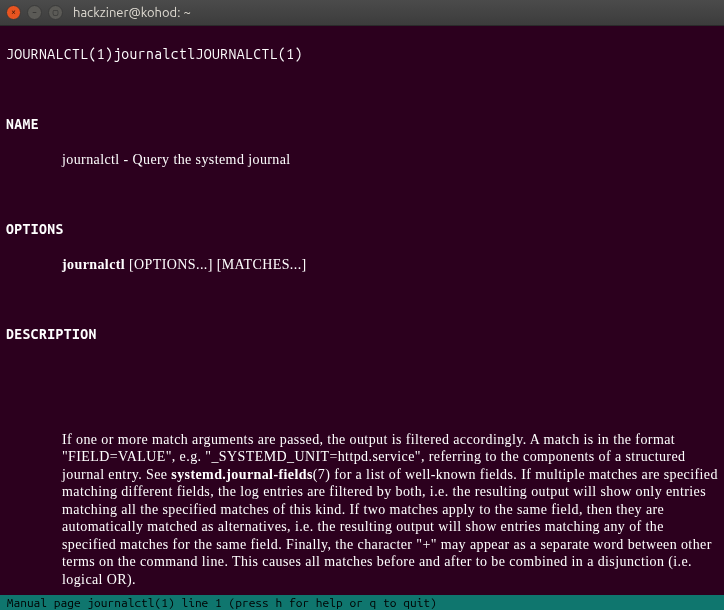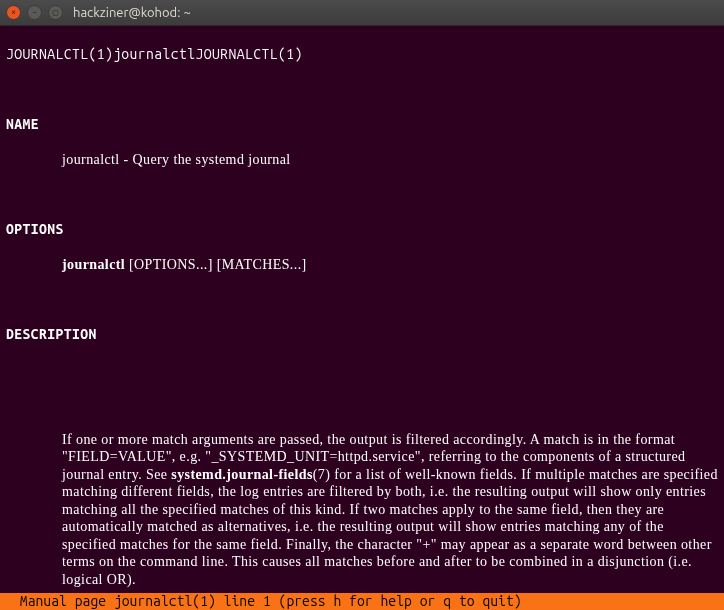--- a/index.html
+++ b/index.html
@@ -61,11 +61,11 @@
     bottom: 0;
     left: 0;
     right: 0;
-    background: #f97316;
+    background: #0f766e;
     color: #000000;
-    padding: 0 12px;
+    padding: 0 0;
     font-family: "Ubuntu Mono", monospace;
-    font-size: 14px;
+    font-size: 12px;
     white-space: pre;
   }
   .inline { display: inline; }

